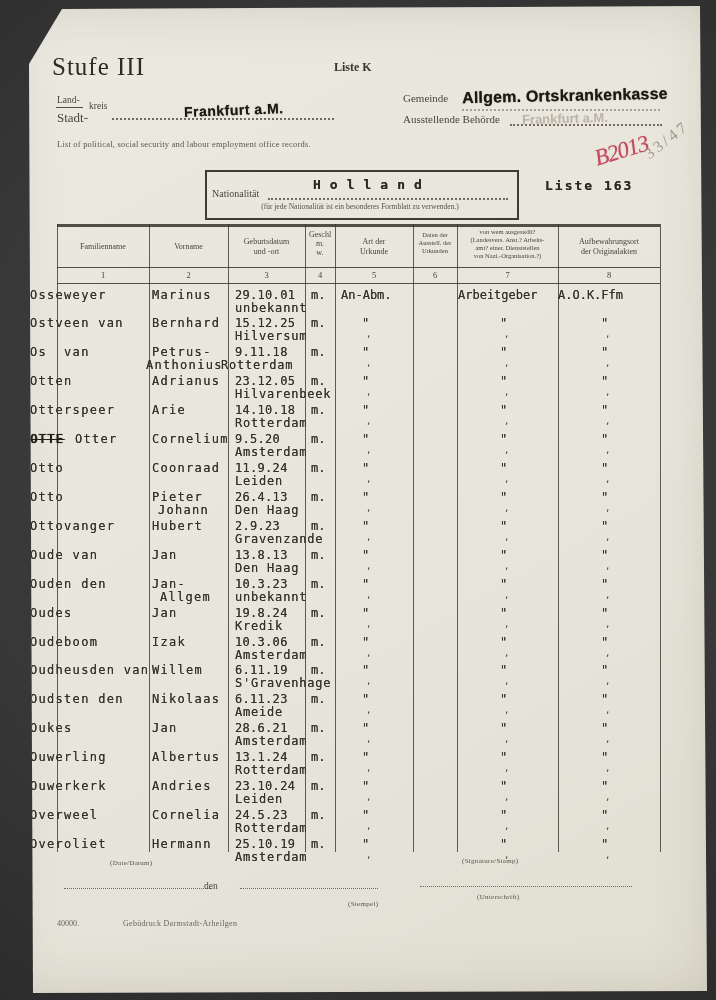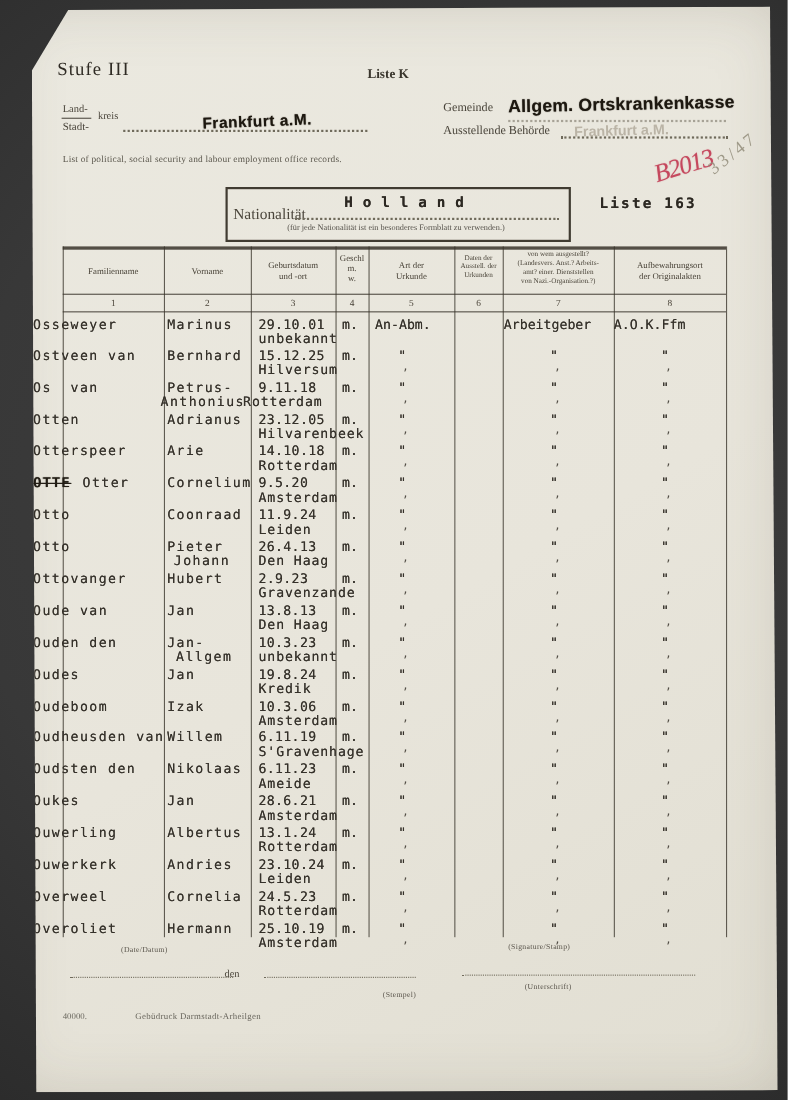--- a/index.html
+++ b/index.html
@@ -41,7 +41,7 @@
 
 <div class="page">
 
-  <div class="abs ser" style="left:52px;top:53px;font-size:17px;letter-spacing:1px;color:#2f2b24;">Stufe III</div>
+  <div class="abs ser" style="left:52px;top:53px;font-size:25px;letter-spacing:1px;color:#2f2b24;">Stufe III</div>
   <div class="abs ser" style="left:334px;top:60px;font-size:12px;font-weight:bold;color:#39352c;">Liste K</div>
 
   <div class="abs ser" style="left:57px;top:95px;font-size:9.5px;">Land-</div>

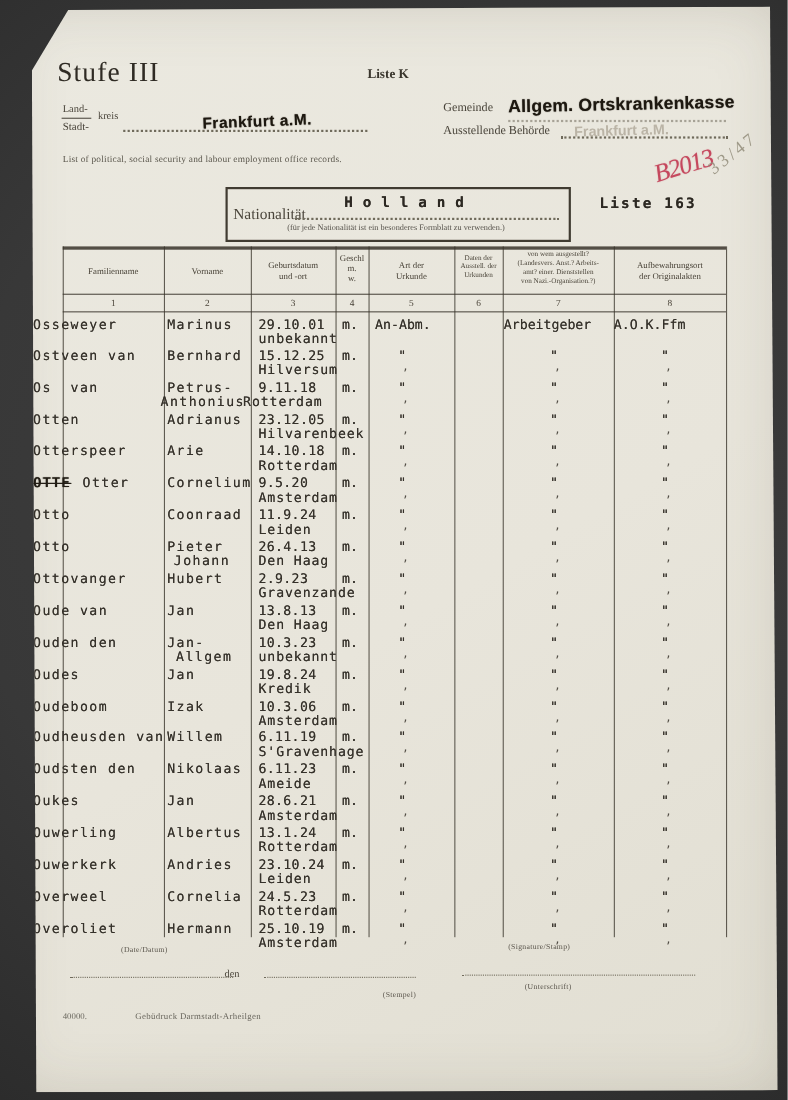--- a/index.html
+++ b/index.html
@@ -46,7 +46,7 @@
 
   <div class="abs ser" style="left:57px;top:95px;font-size:9.5px;">Land-</div>
   <div class="hline" style="left:56px;top:107px;width:27px;height:1px;"></div>
-  <div class="abs ser" style="left:57px;top:110px;font-size:10px;">Stadt-</div>
+  <div class="abs ser" style="left:57px;top:110px;font-size:13px;">Stadt-</div>
   <div class="abs ser" style="left:89px;top:101px;font-size:9.5px;">kreis</div>
   <div class="abs dotted" style="left:112px;top:118px;width:222px;"></div>
   <div class="abs stamp" style="left:184px;top:102px;font-size:14px;transform:rotate(-2.2deg);letter-spacing:.5px;">Frankfurt a.M.</div>

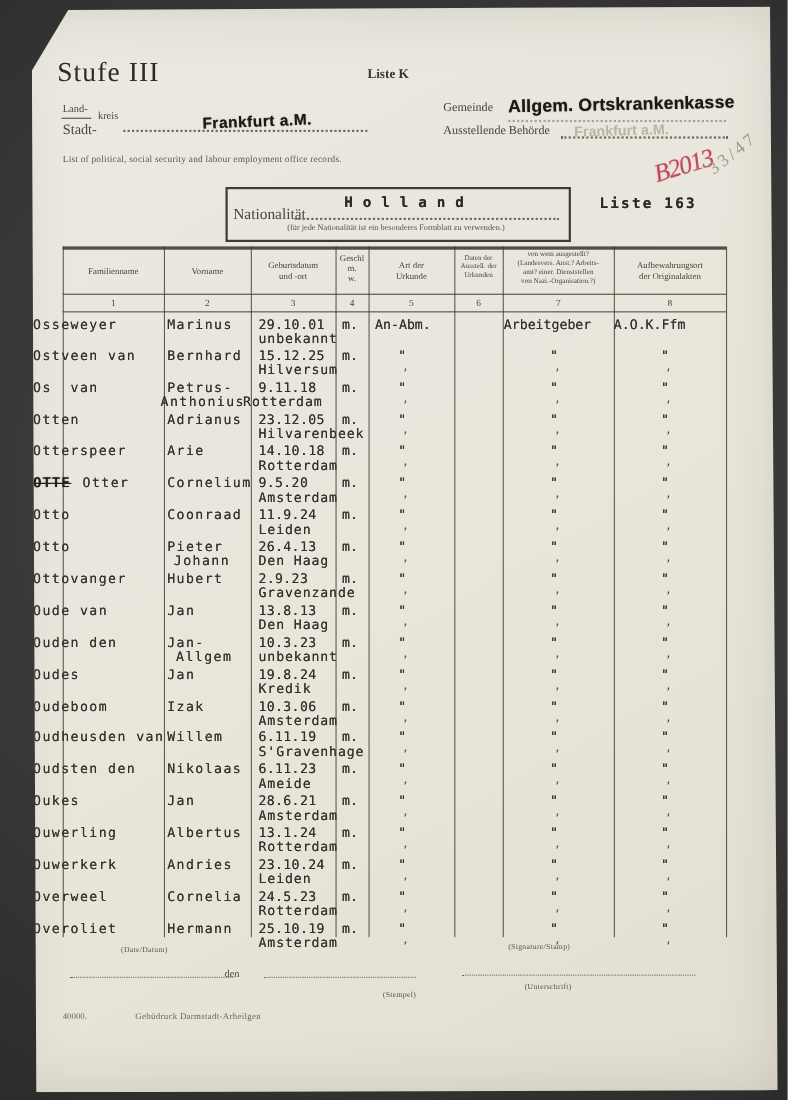--- a/index.html
+++ b/index.html
@@ -64,7 +64,7 @@
   <div class="abs" style="left:641px;top:131px;font-size:16px;color:rgba(151,145,127,.9);transform:rotate(-38deg);letter-spacing:3px;">33/47</div>
 
   <div class="abs" style="left:205px;top:170px;width:310px;height:46px;border:2px solid #403b31;"></div>
-  <div class="abs ser" style="left:212px;top:188px;font-size:14px;">Nationalität</div>
+  <div class="abs ser" style="left:212px;top:188px;font-size:10px;">Nationalität</div>
   <div class="abs dotted" style="left:268px;top:198px;width:240px;"></div>
   <div class="abs tw" style="left:313px;top:177px;font-size:13px;font-weight:bold;letter-spacing:9px;color:#2c2822;">Holland</div>
   <div class="abs" style="left:210px;top:202px;width:300px;text-align:center;font-size:7.5px;color:#55514a;">(für jede Nationalität ist ein besonderes Formblatt zu verwenden.)</div>

